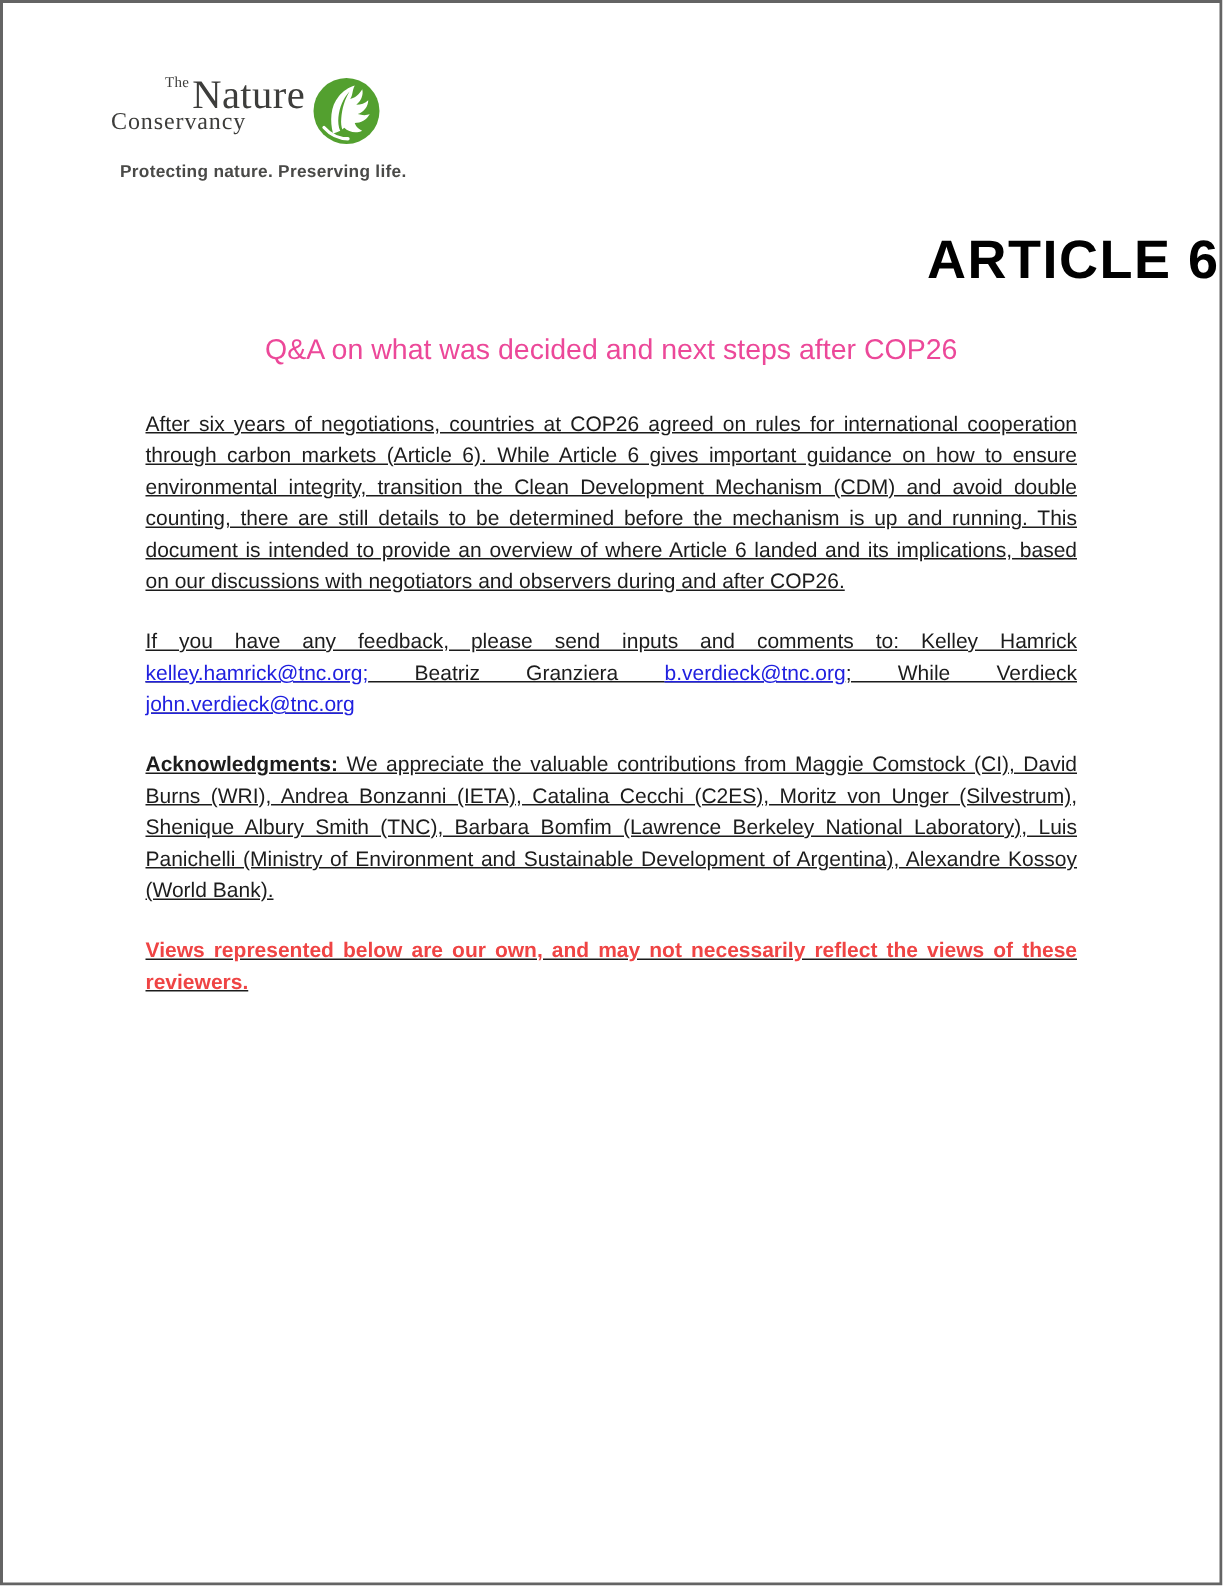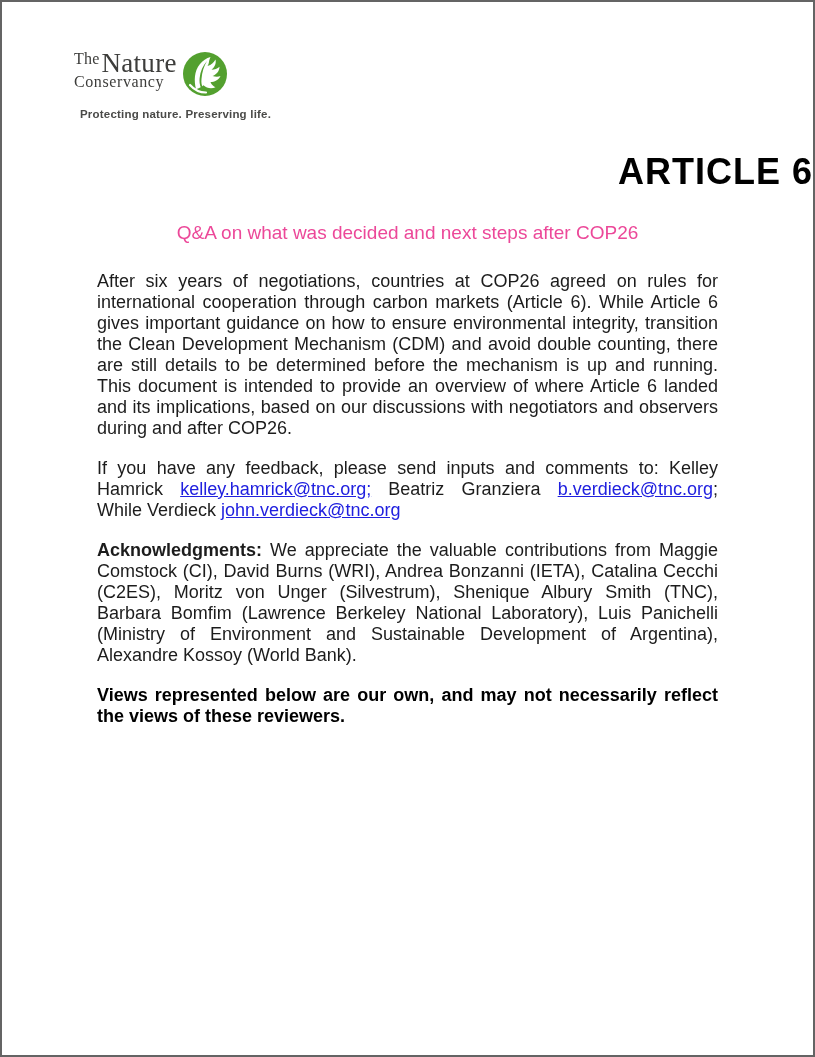--- a/index.html
+++ b/index.html
@@ -35,10 +35,11 @@
   }
   .brand-line1 { display: flex; align-items: flex-start; }
   .brand-the {
-    font-size: 16px;
+    font-size: 10px;
     margin-top: 1px;
     margin-right: 2px;
     letter-spacing: 0.2px;
+    margin-left: 36px;
   }
   .brand-nature {
     font-size: 27px;

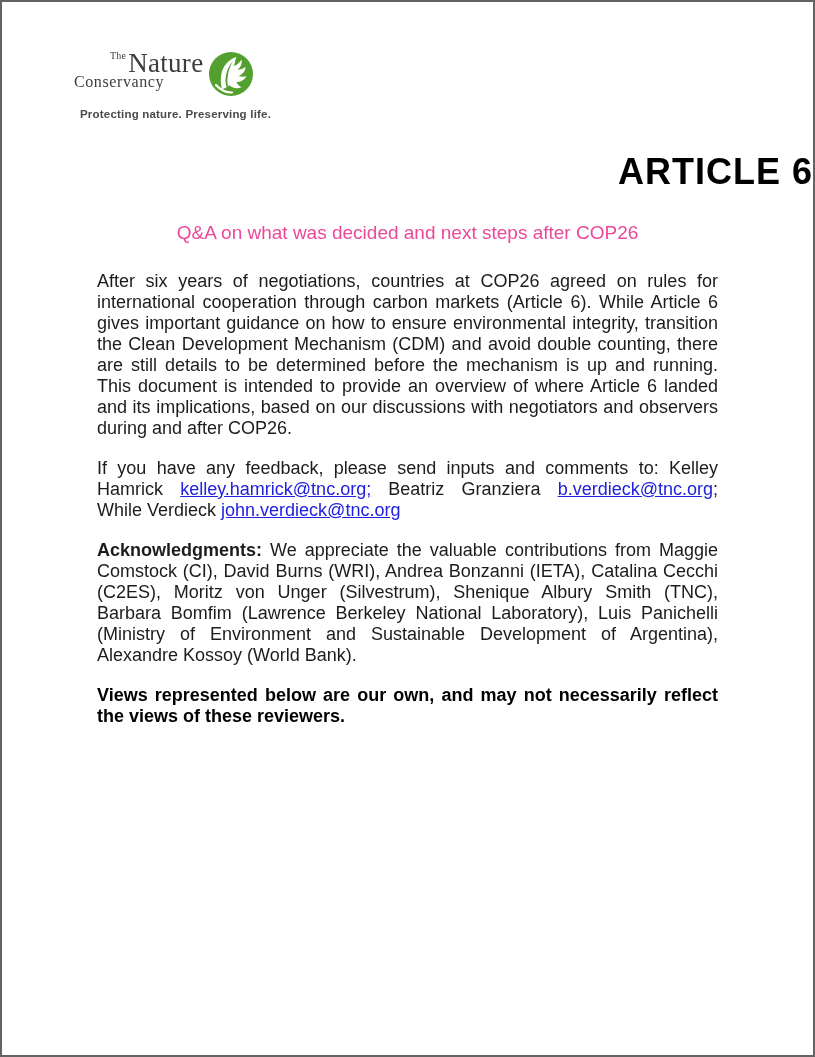--- a/index.html
+++ b/index.html
@@ -77,10 +77,11 @@
   
   .doc-body {
     margin: 27px 95px 0 95px;
-    font-size: 18px;
+    font-size: 14px;
     line-height: 21px;
     color: #1c1c1c;
     text-align: justify;
+    text-decoration: underline;
   }
   .doc-body p { margin: 0 0 0 0; }
   .doc-body p + p { margin-top: 19px; }

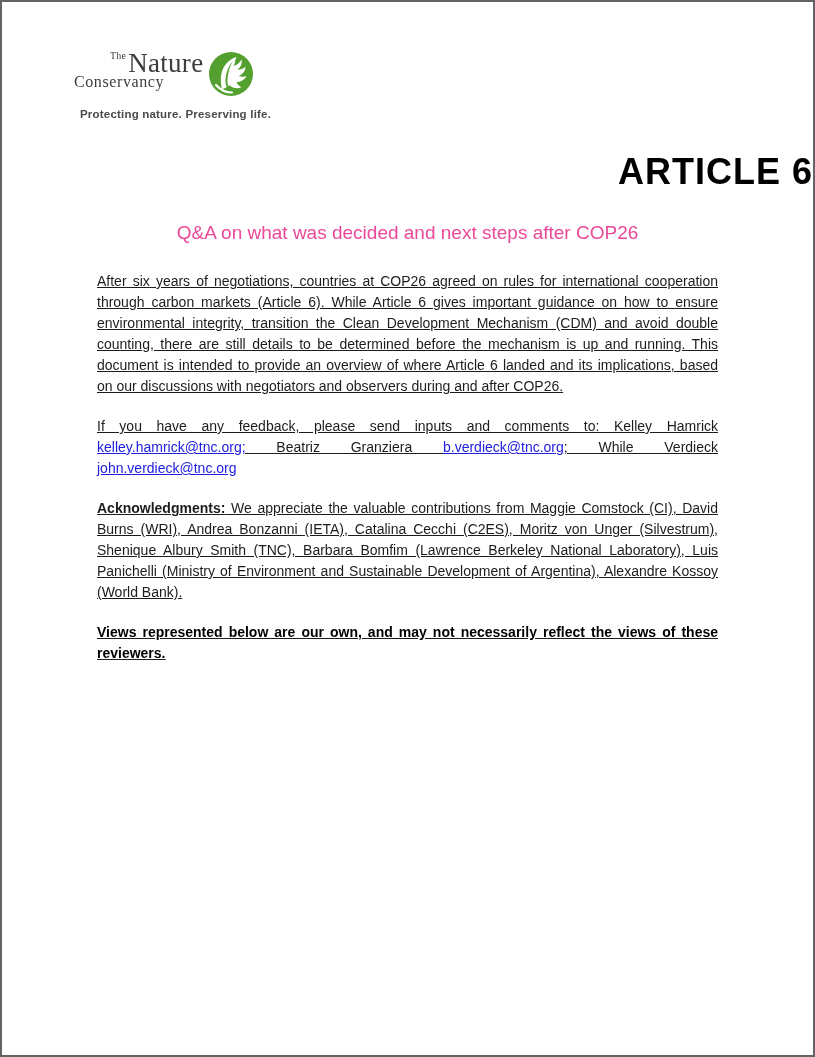--- a/index.html
+++ b/index.html
@@ -92,7 +92,7 @@
   }
   .bold { font-weight: bold; }
   .disclaimer {
-    color: #000000;
+    color: #ef4444;
     font-weight: bold;
   }
 </style>

